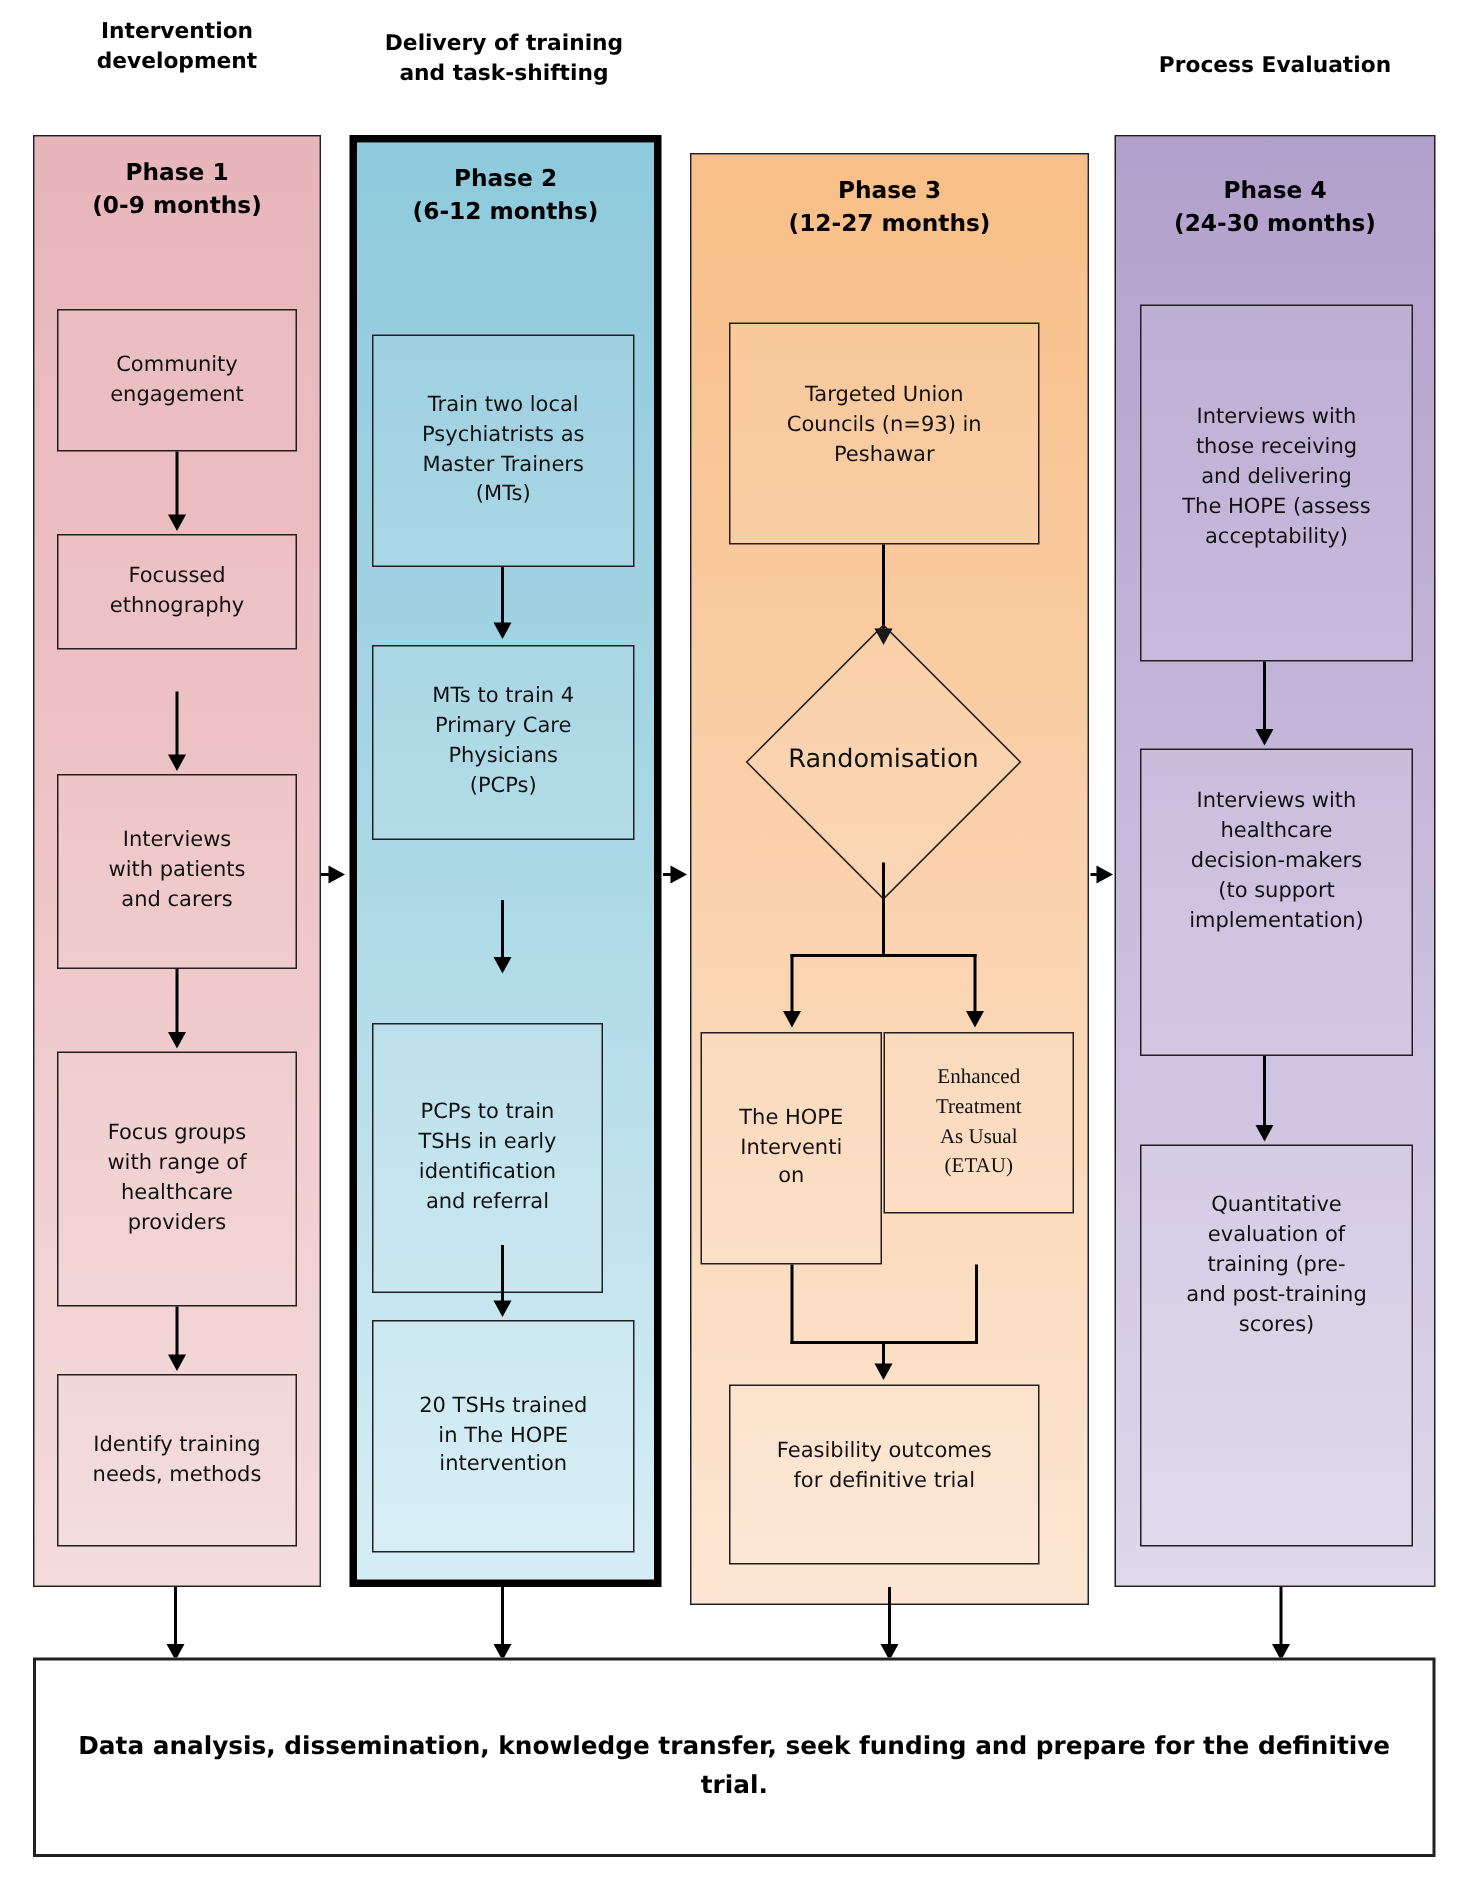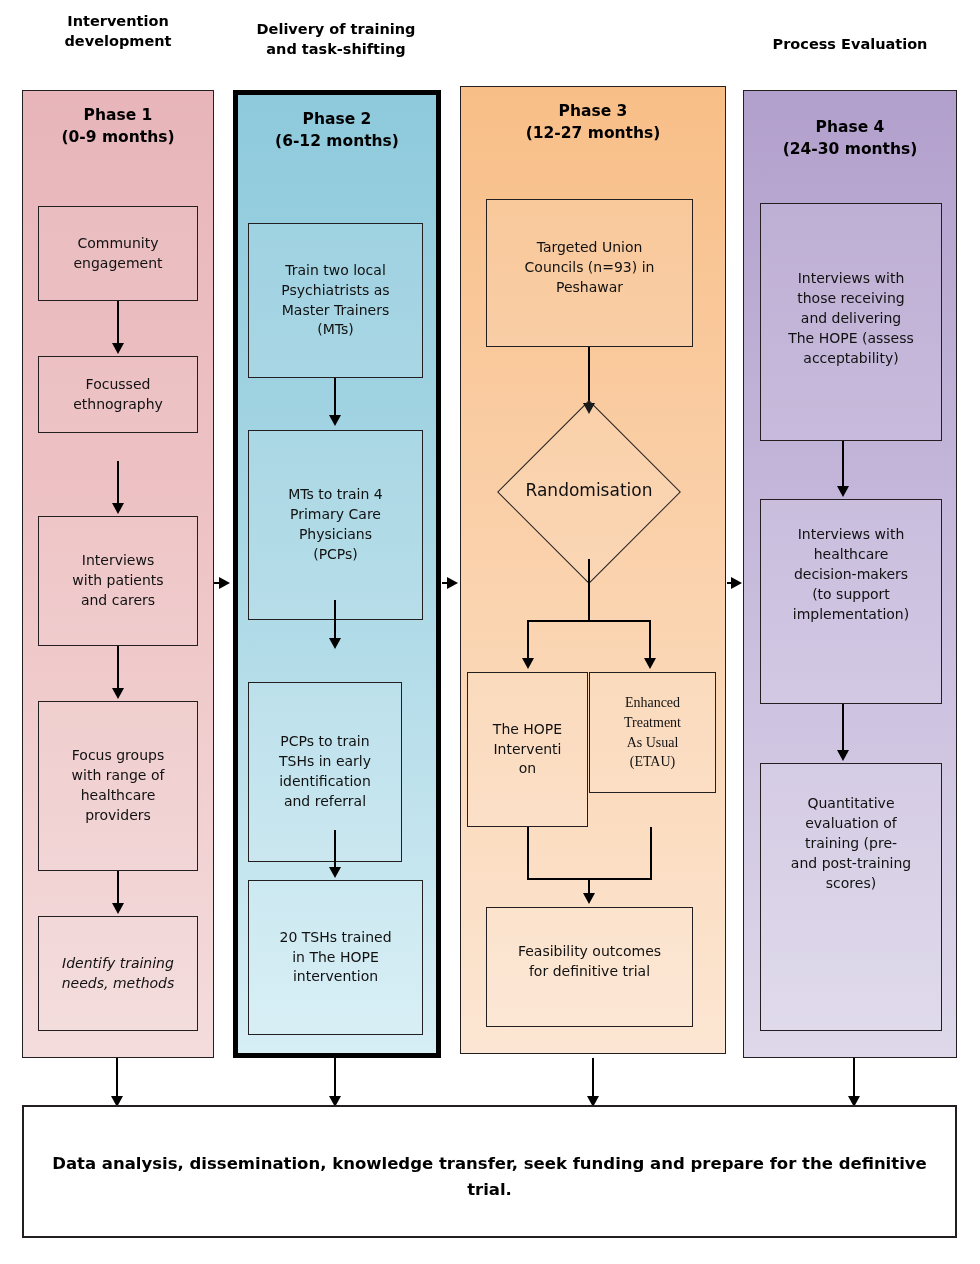--- a/index.html
+++ b/index.html
@@ -165,7 +165,7 @@
     <div class="arrowdown" style="left:90.5px;top:772px;"></div>
   </div>
 
-  <div class="panel" style="left:460px;top:86px;width:266px;height:968px;
+  <div class="panel" style="left:460px;top:102px;width:266px;height:968px;
               background:linear-gradient(180deg,#f8be87 0%,#fad0a9 45%,#fce6d3 100%);">
     <div class="phase-title" style="top:13px;">
       <span style="white-space:pre-line">Phase 3

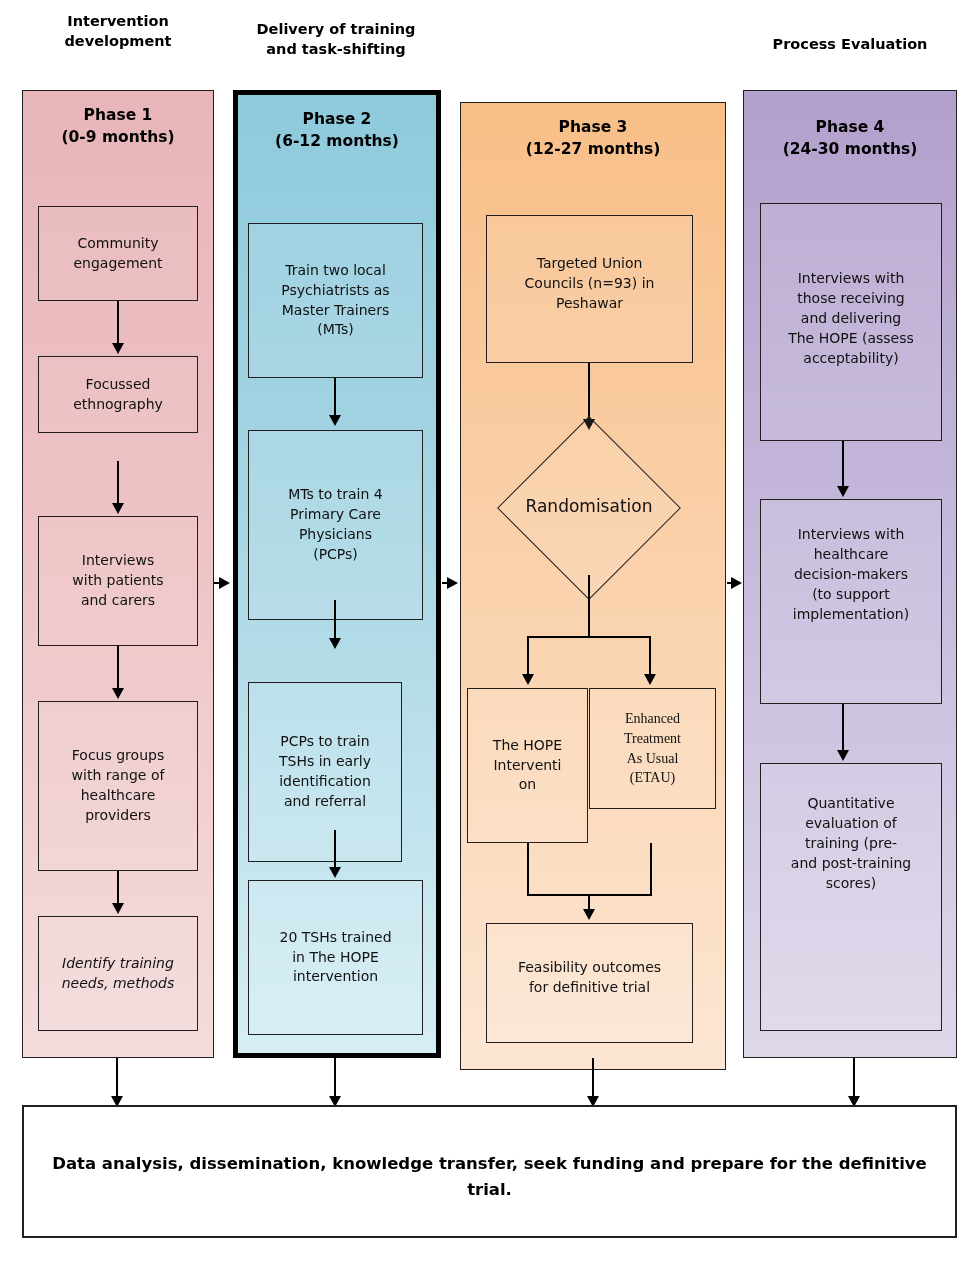--- a/index.html
+++ b/index.html
@@ -137,7 +137,7 @@
 Master Trainers
 (MTs)</span>
     </div>
-    <div class="node" style="left:10px;top:335px;width:175px;height:190px;background:rgba(255,255,255,0.10);">
+    <div class="node" style="left:10px;top:335px;width:175px;height:130px;background:rgba(255,255,255,0.10);">
       <span>MTs to train 4
 Primary Care
 Physicians

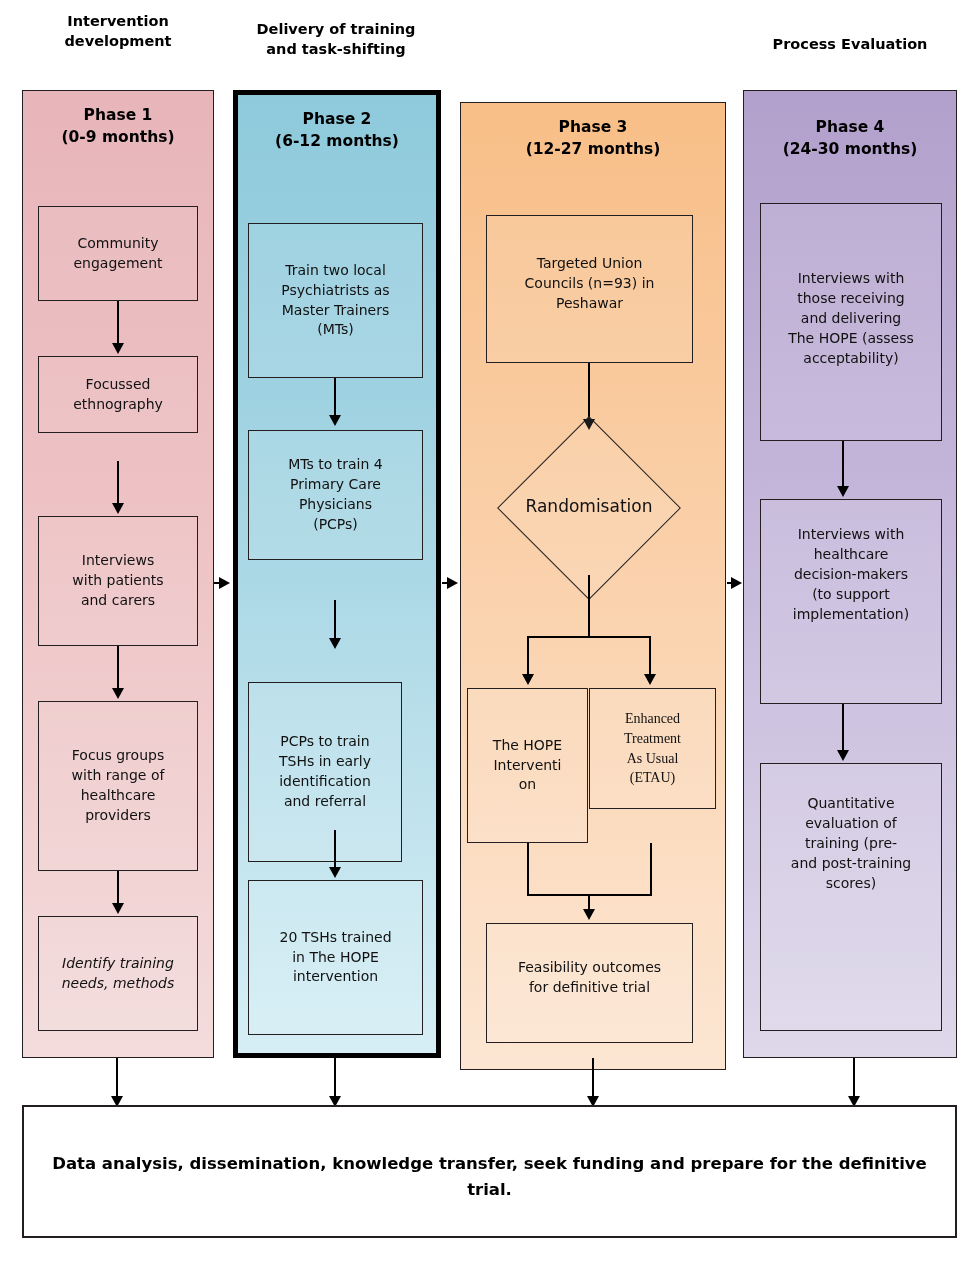--- a/index.html
+++ b/index.html
@@ -106,7 +106,7 @@
 healthcare
 providers</span>
     </div>
-    <div class="node" style="left:15px;top:825px;width:160px;height:115px;background:rgba(255,255,255,0.06);font-style:italic;">
+    <div class="node" style="left:15px;top:825px;width:160px;height:115px;background:rgba(255,255,255,0.06);">
       <span>Identify training
 needs, methods</span>
     </div>

